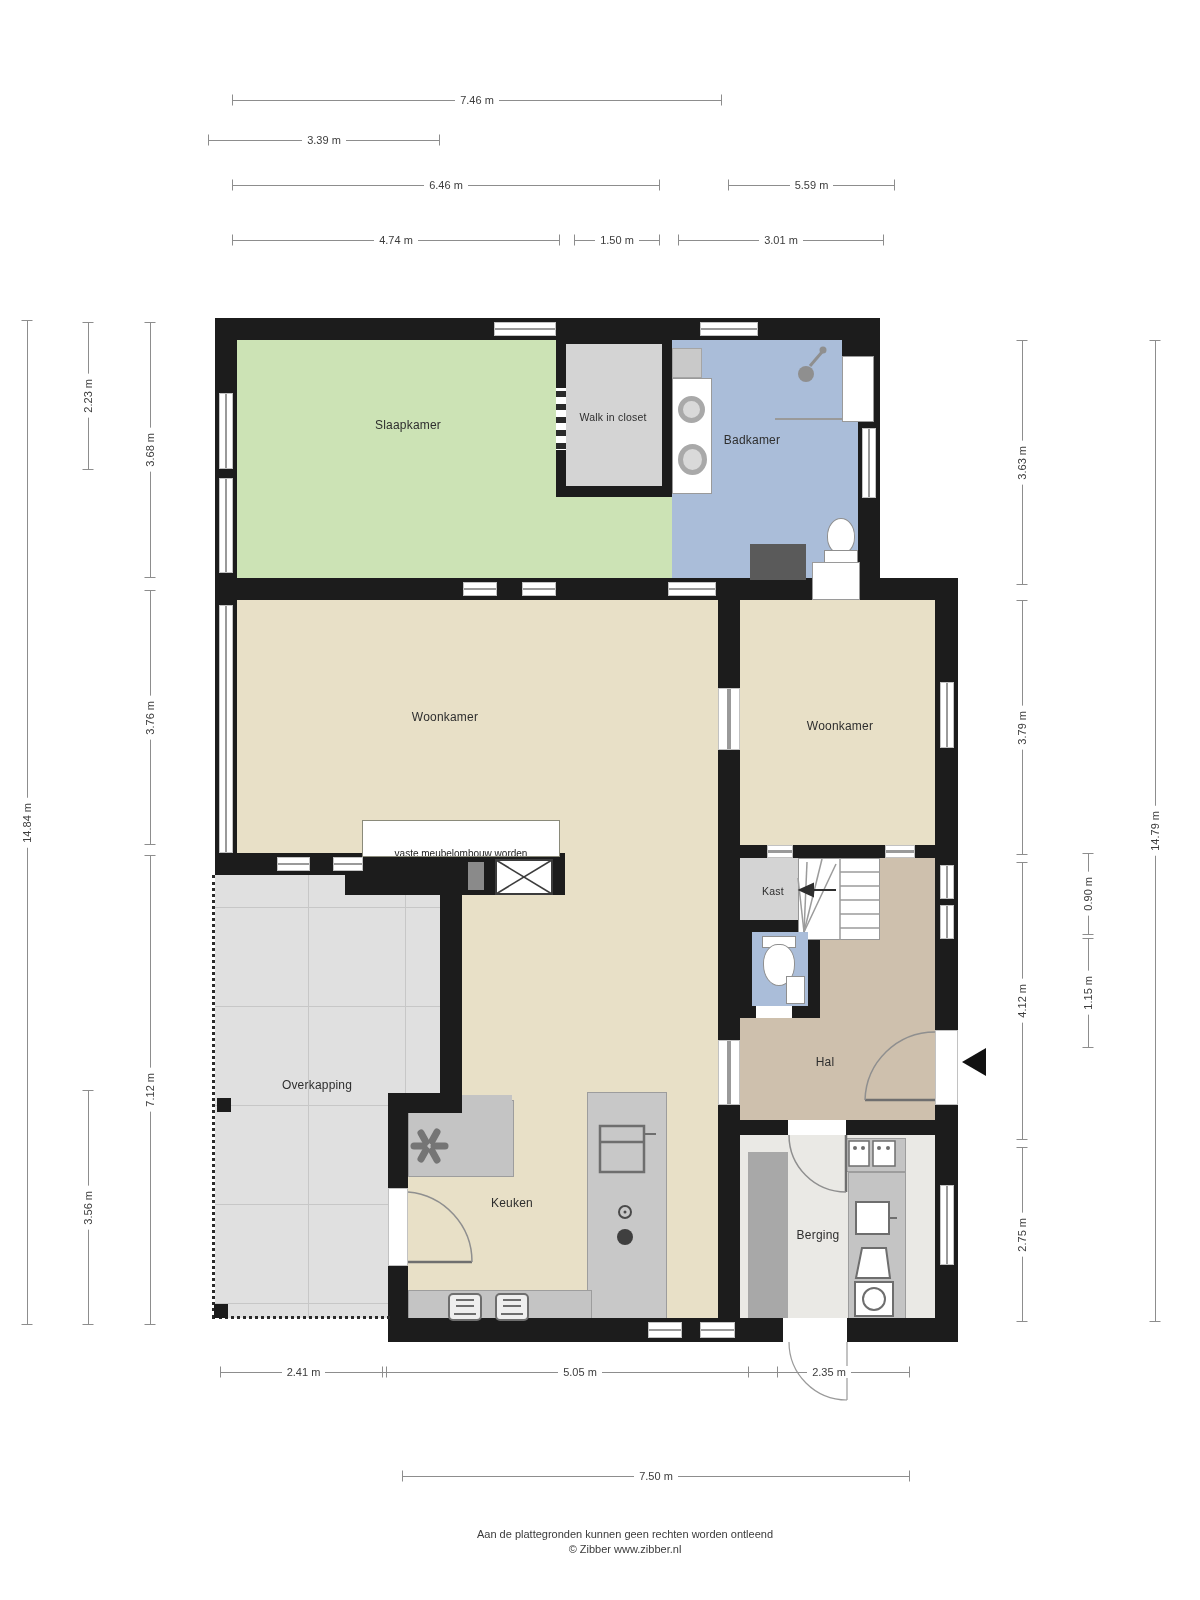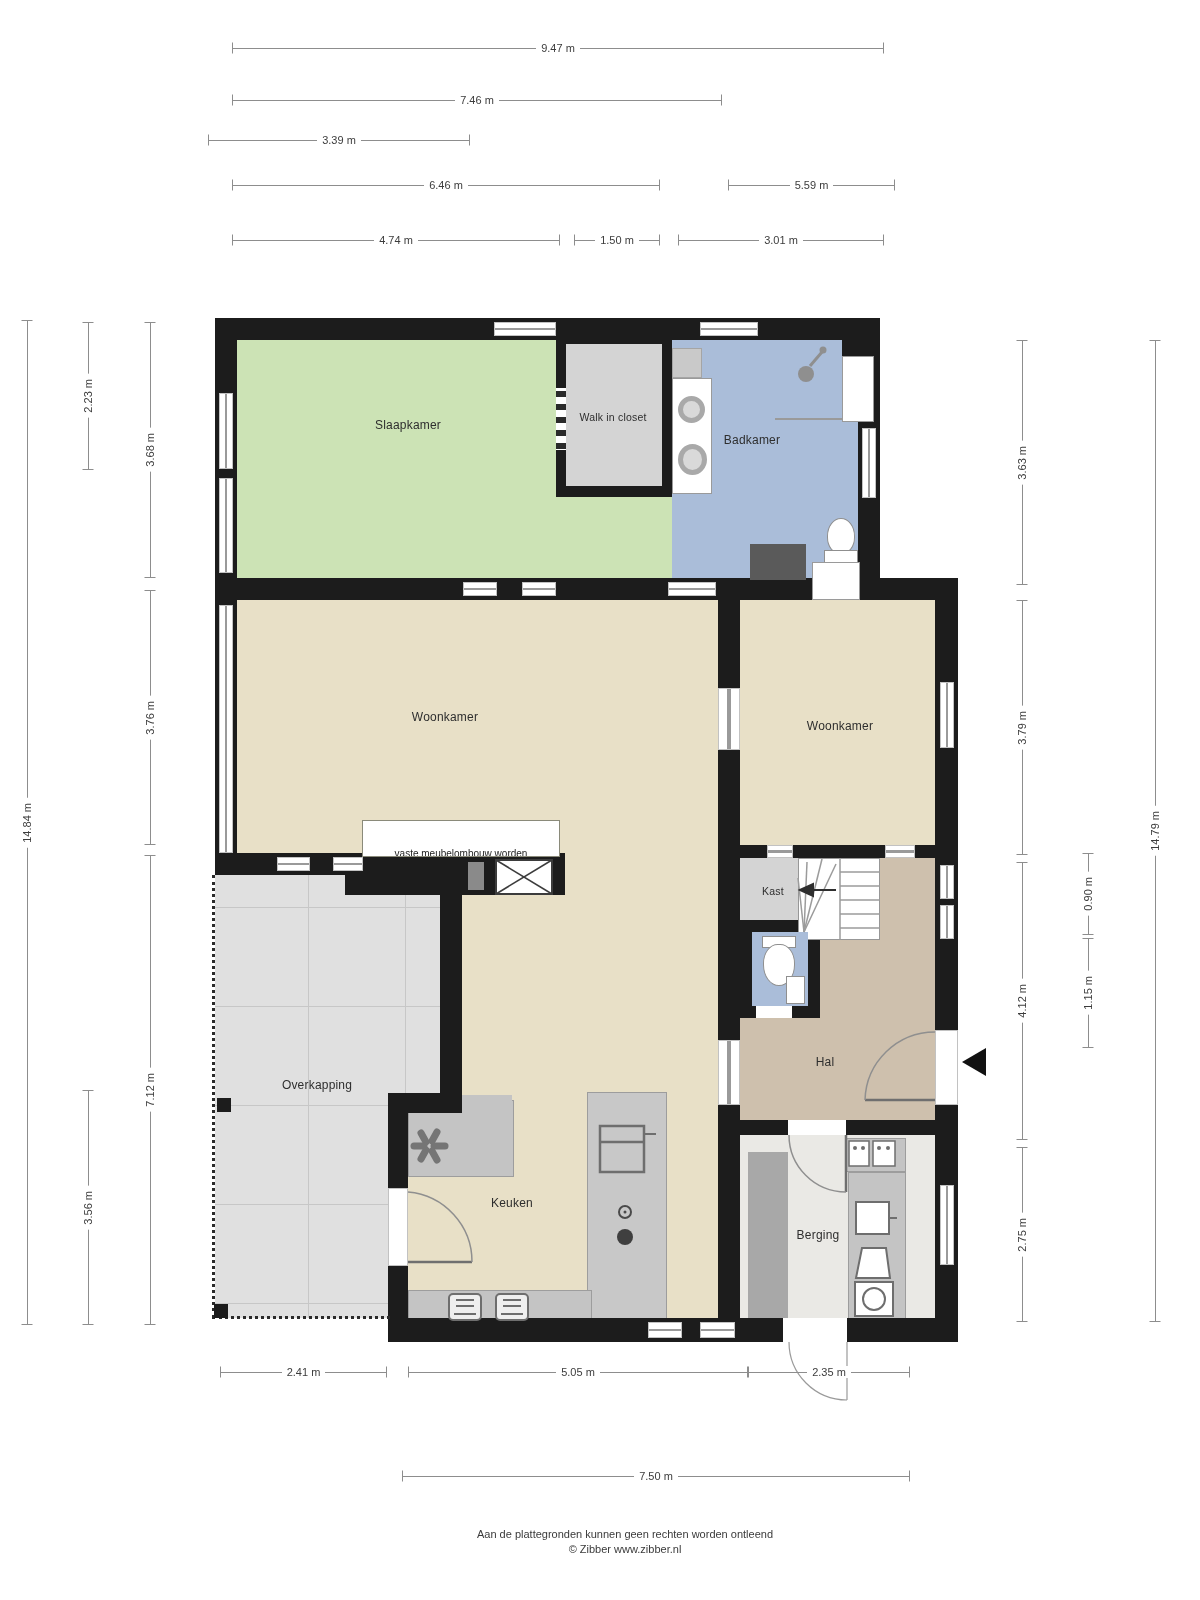--- a/index.html
+++ b/index.html
@@ -257,9 +257,6 @@
   <span class="rlabel" style="left:512px;top:1203px;">Keuken</span>
   <span class="rlabel" style="left:818px;top:1235px;">Berging</span>
 
-  <div class="dim-h" style="left:232px;top:41px;width:652px;">
-      <span class="dim-label">9.47 m</span>
-    </div>
   <div class="dim-h" style="left:232px;top:93px;width:490px;">
       <span class="dim-label">7.46 m</span>
     </div>

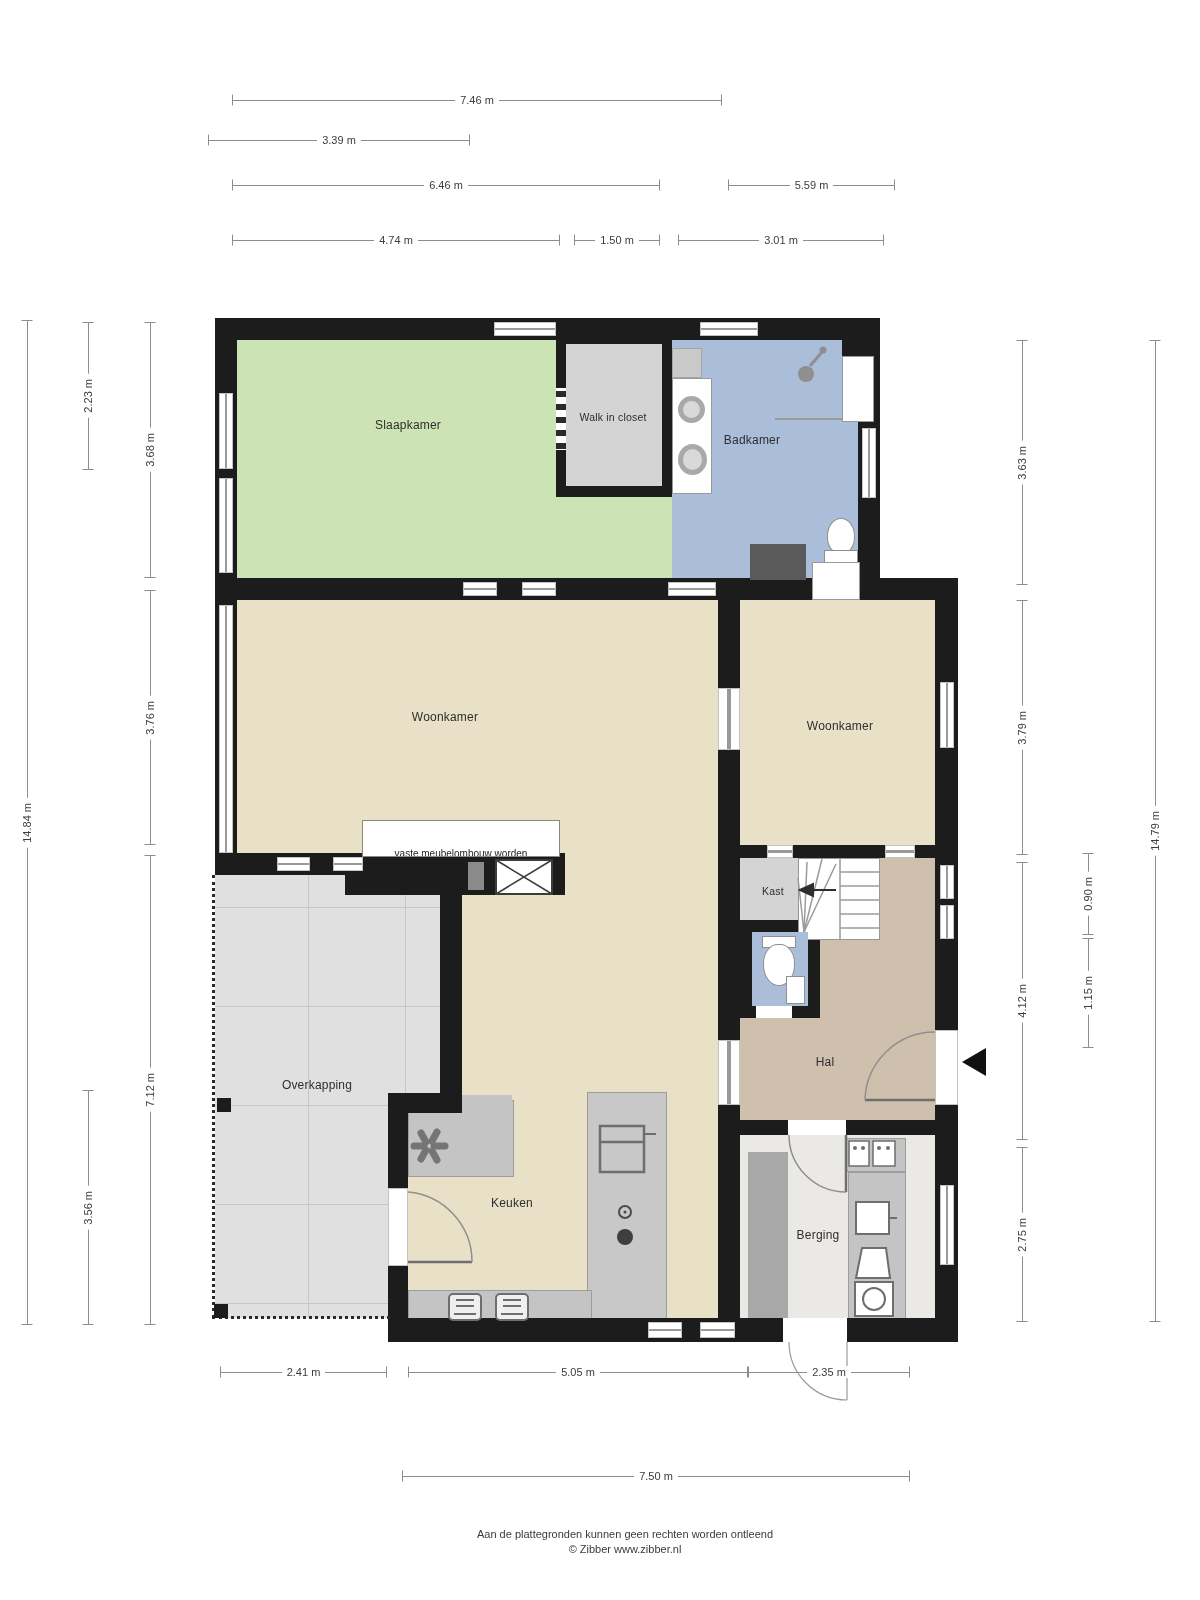--- a/index.html
+++ b/index.html
@@ -260,7 +260,7 @@
   <div class="dim-h" style="left:232px;top:93px;width:490px;">
       <span class="dim-label">7.46 m</span>
     </div>
-  <div class="dim-h" style="left:208px;top:133px;width:262px;">
+  <div class="dim-h" style="left:208px;top:133px;width:232px;">
       <span class="dim-label">3.39 m</span>
     </div>
   <div class="dim-h" style="left:232px;top:178px;width:428px;">

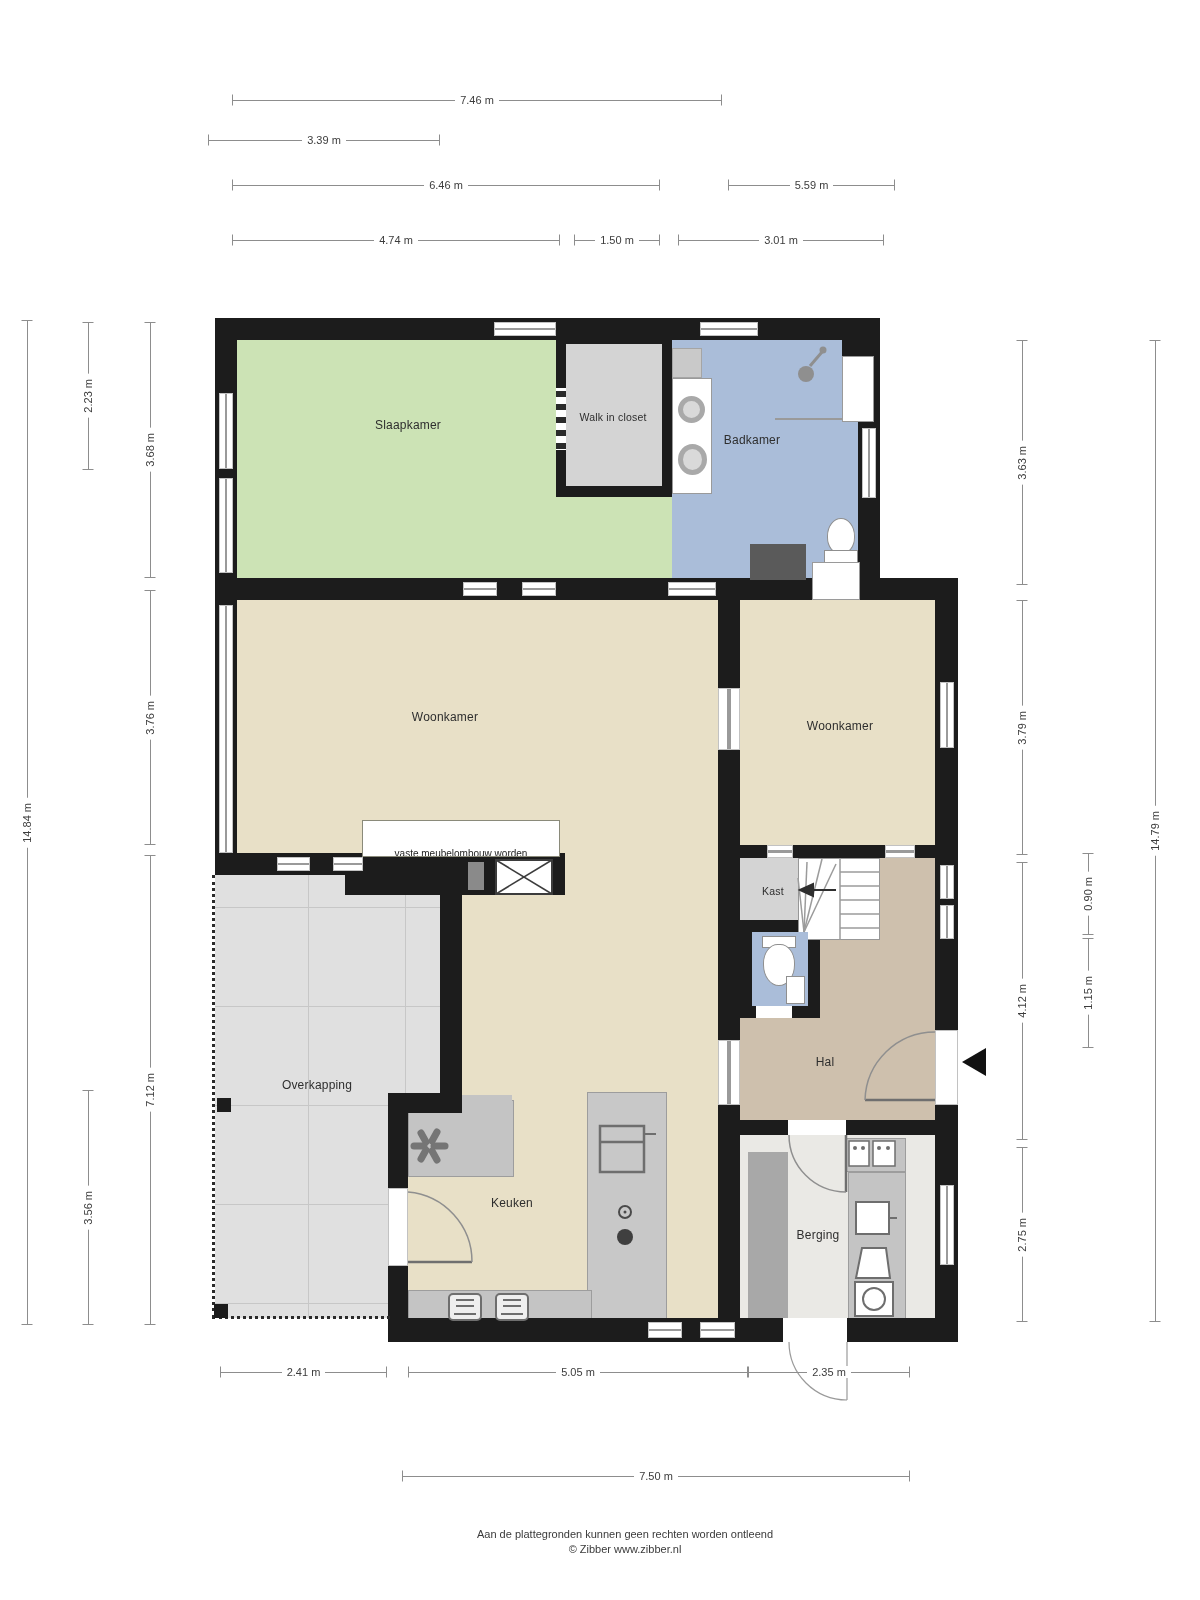--- a/index.html
+++ b/index.html
@@ -323,7 +323,7 @@
   <div class="dim-h" style="left:220px;top:1365px;width:167px;">
       <span class="dim-label">2.41 m</span>
     </div>
-  <div class="dim-h" style="left:408px;top:1365px;width:340px;">
+  <div class="dim-h" style="left:382px;top:1365px;width:396px;">
       <span class="dim-label">5.05 m</span>
     </div>
   <div class="dim-h" style="left:748px;top:1365px;width:162px;">

